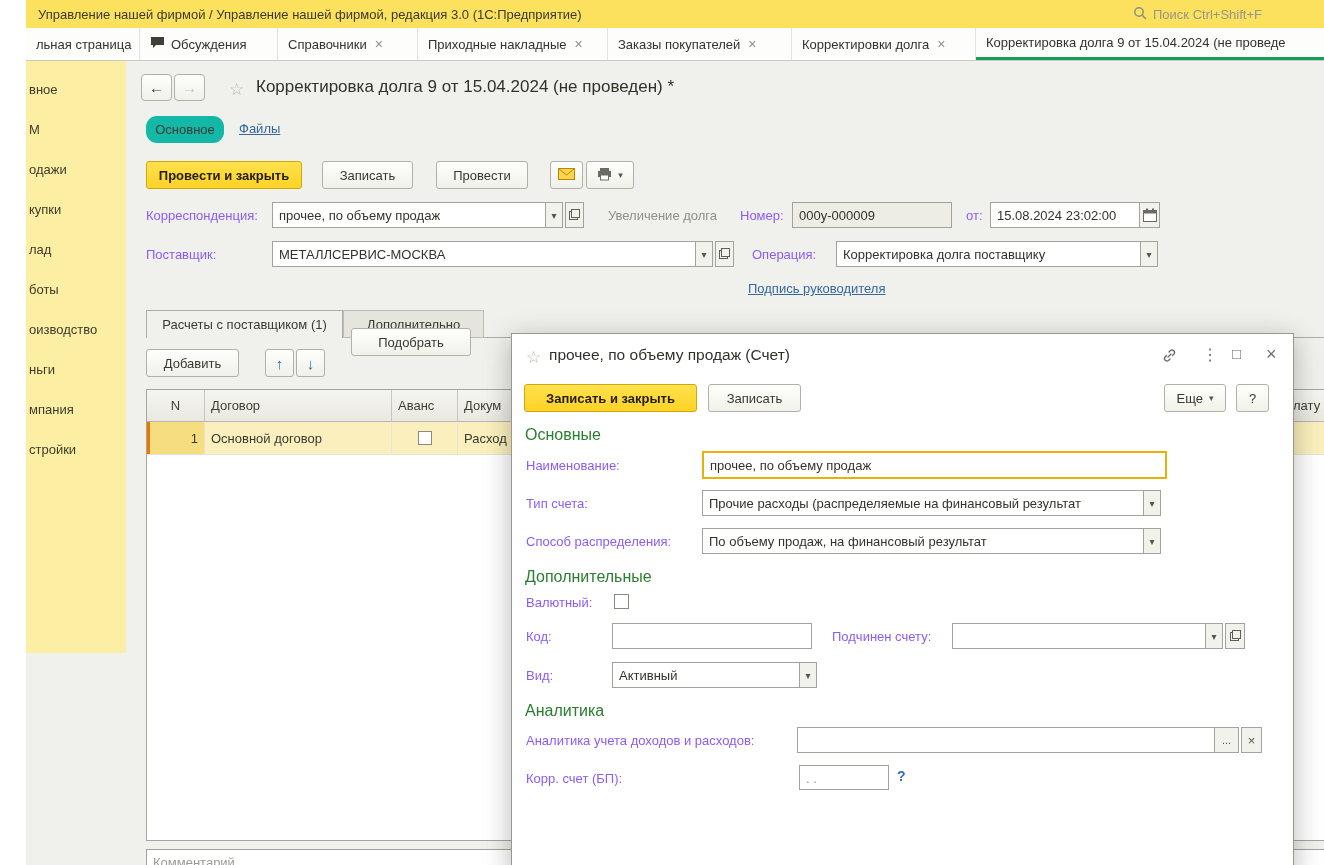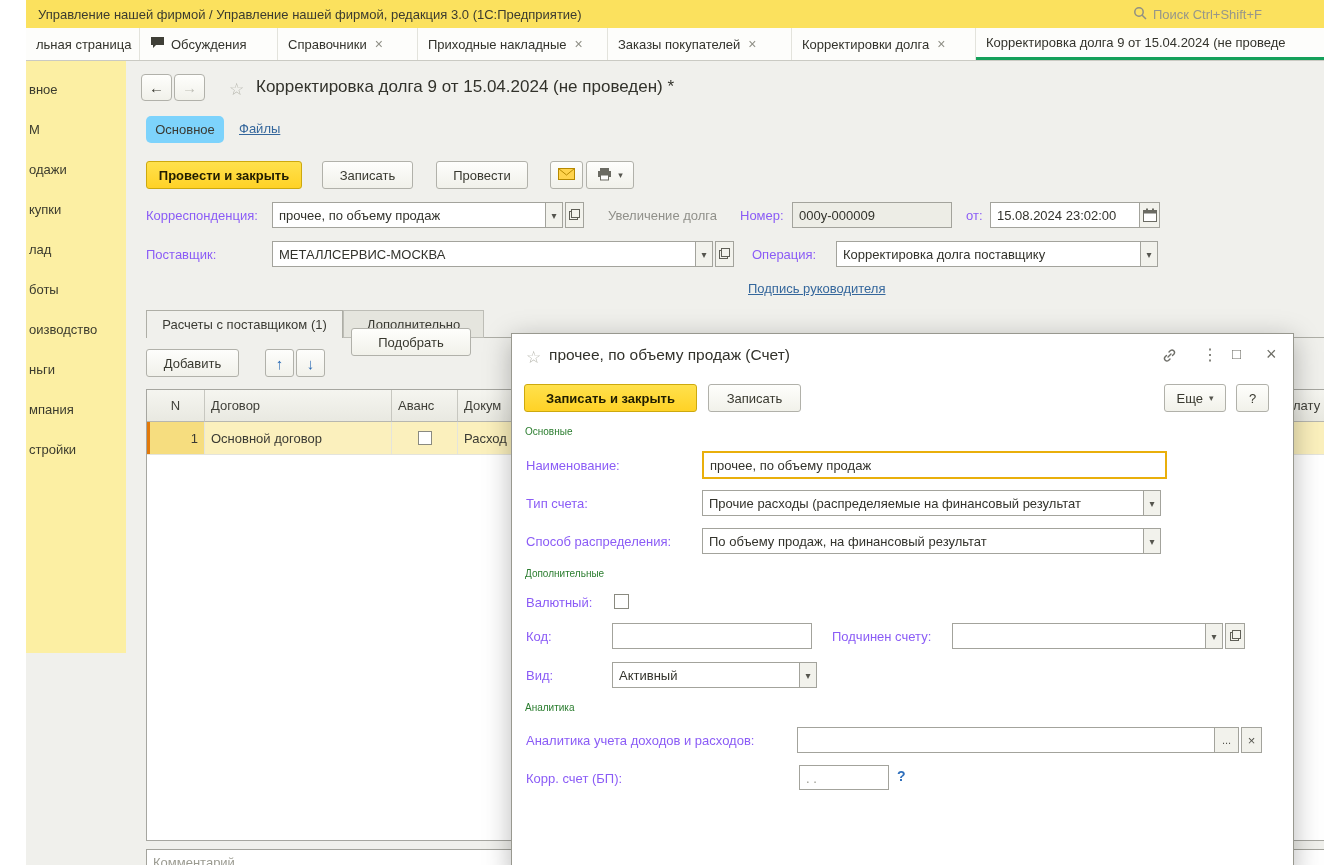--- a/index.html
+++ b/index.html
@@ -155,7 +155,7 @@
   <span class="abs star" style="left:203px;top:79px">☆</span>
   <div class="abs" style="left:230px;top:77px;font-size:17px;color:#32322b">Корректировка долга 9 от 15.04.2024 (не проведен) *</div>
 
-  <div class="abs ptab" style="left:120px;top:116px;width:78px;height:27px;background:#7dd3fc;border-radius:5px">
+  <div class="abs ptab" style="left:120px;top:116px;width:78px;height:27px;background:#14b8a6;border-radius:11px">
     <span>Основное</span>
   </div>
   <span class="abs link" style="left:213px;top:121px">Файлы</span>

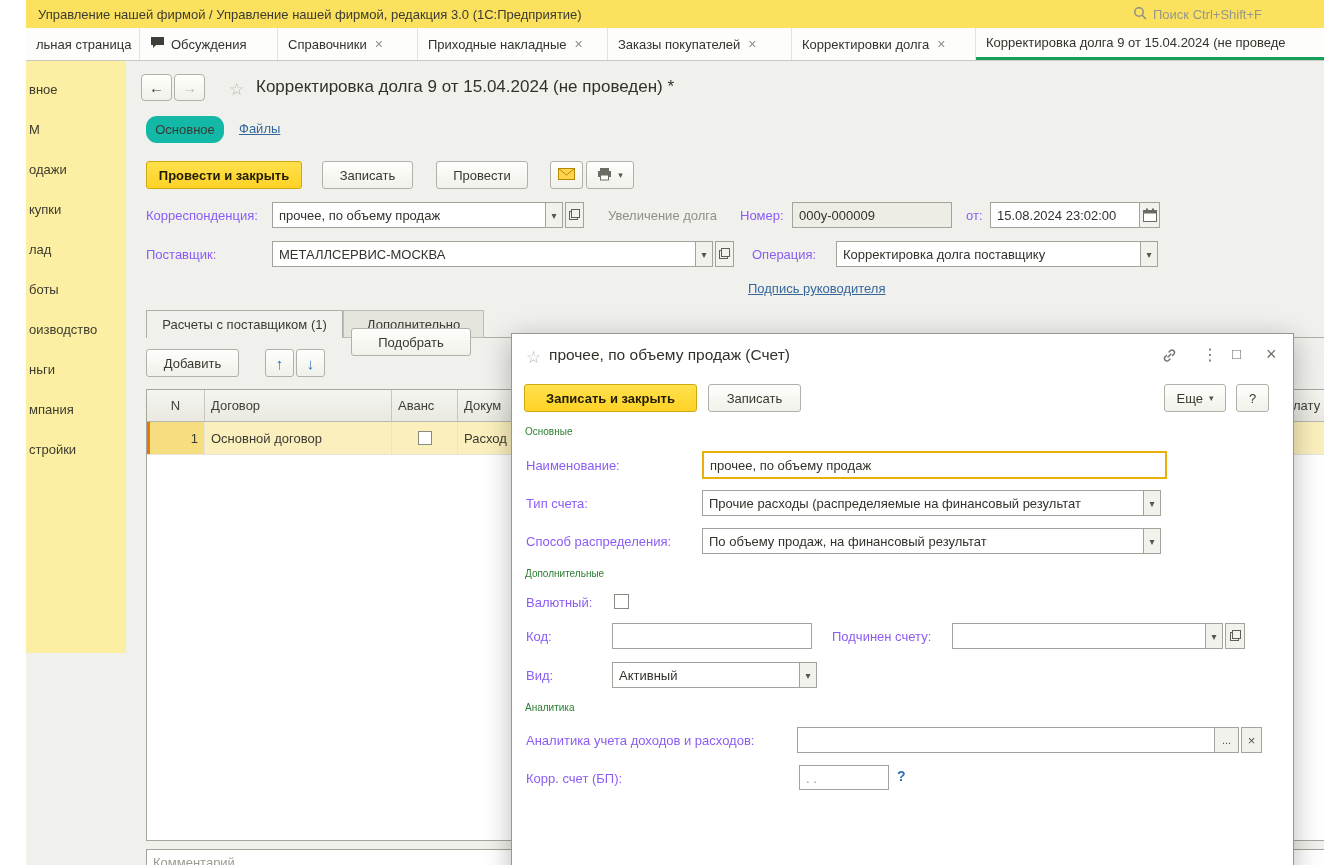--- a/index.html
+++ b/index.html
@@ -44,7 +44,7 @@
 
   .link{color:#35679c;text-decoration:underline;cursor:pointer;white-space:nowrap;}
   .label{white-space:nowrap;color:#8b5cf6;}
-  .heading-green{color:#2b7d2f;font-size:10px;white-space:nowrap;}
+  .heading-green{color:#2b7d2f;font-size:16px;white-space:nowrap;}
 
   
   .ptab{display:flex;align-items:center;justify-content:center;white-space:nowrap;}

